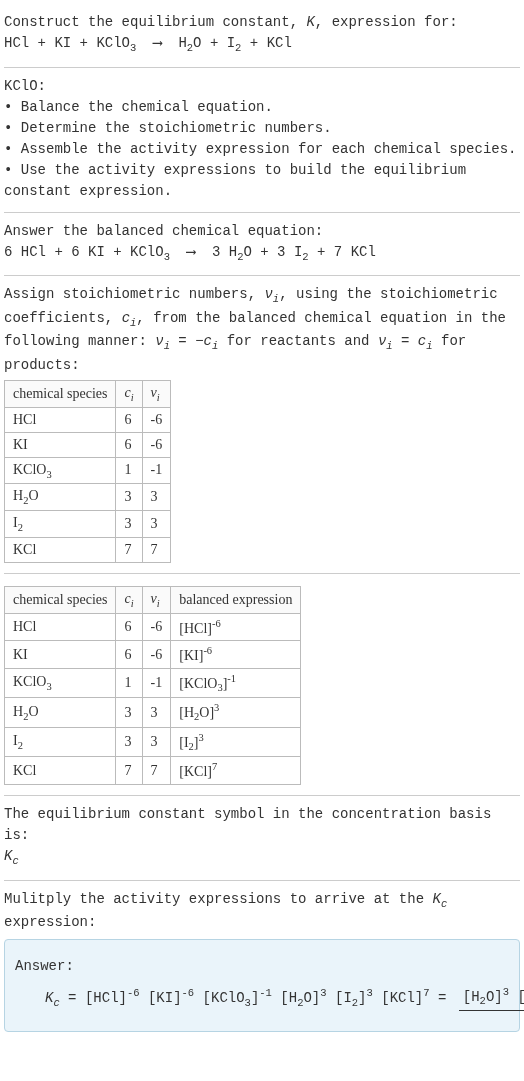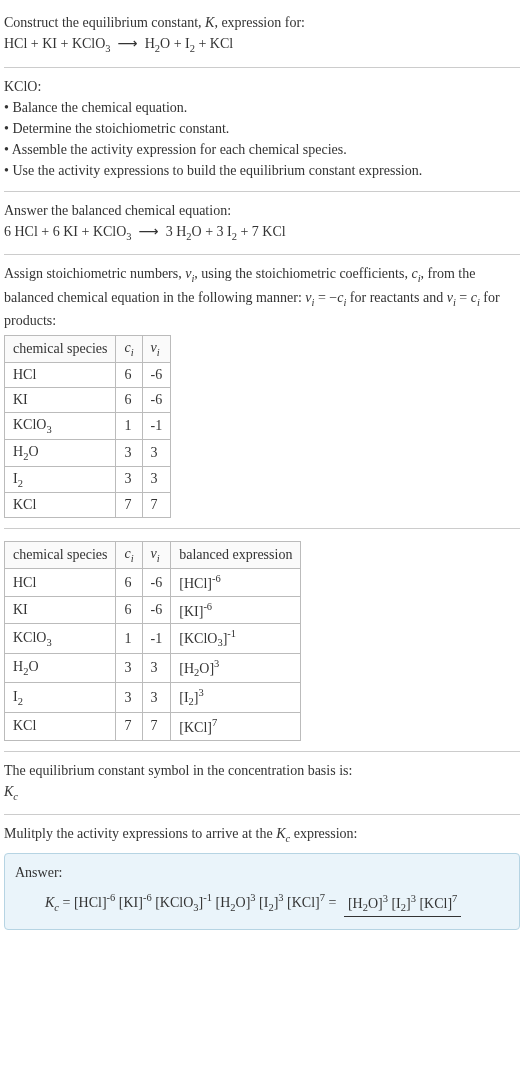--- a/index.html
+++ b/index.html
@@ -19,7 +19,7 @@
   .section:last-of-type {
     border-bottom: none;
   }
-  .line { line-height: 1.5; }
+  .line { line-height: 1.5; font-family: Liberation Mono, monospace; }
   i { font-style: italic; }
   sub { font-size: 0.75em; vertical-align: sub; }
   sup { font-size: 0.75em; vertical-align: super; }

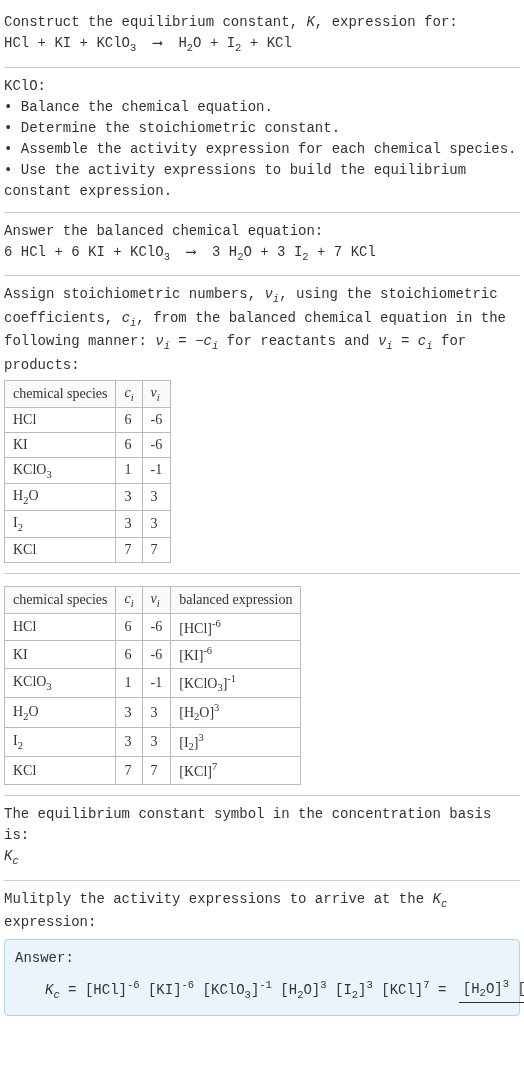--- a/index.html
+++ b/index.html
@@ -71,7 +71,7 @@
   <div class="line">KClO:</div>
   <div id="plan-bullets">
       <div class="line">• Balance the chemical equation.</div>
-      <div class="line">• Determine the stoichiometric constant.</div>
+      <div class="line">• Determine the stoichiometric numbers.</div>
       <div class="line">• Assemble the activity expression for each chemical species.</div>
       <div class="line">• Use the activity expressions to build the equilibrium constant expression.</div>
     </div>

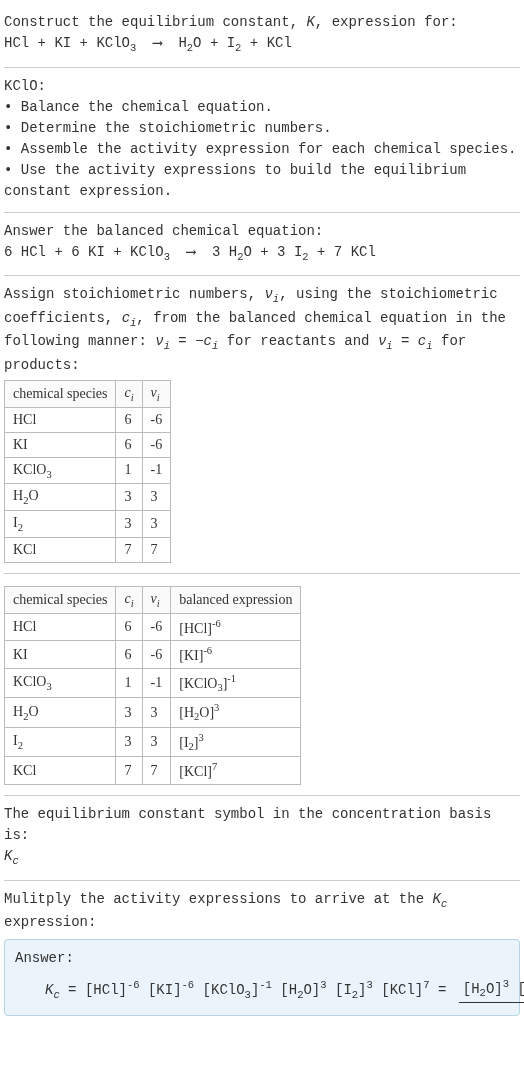--- a/index.html
+++ b/index.html
@@ -39,7 +39,7 @@
     background: #eaf4fa;
     border: 1px solid #b6d4e3;
     border-radius: 4px;
-    padding: 8px 10px;
+    padding: 16px 10px;
     margin-top: 6px;
   }
   .frac {

